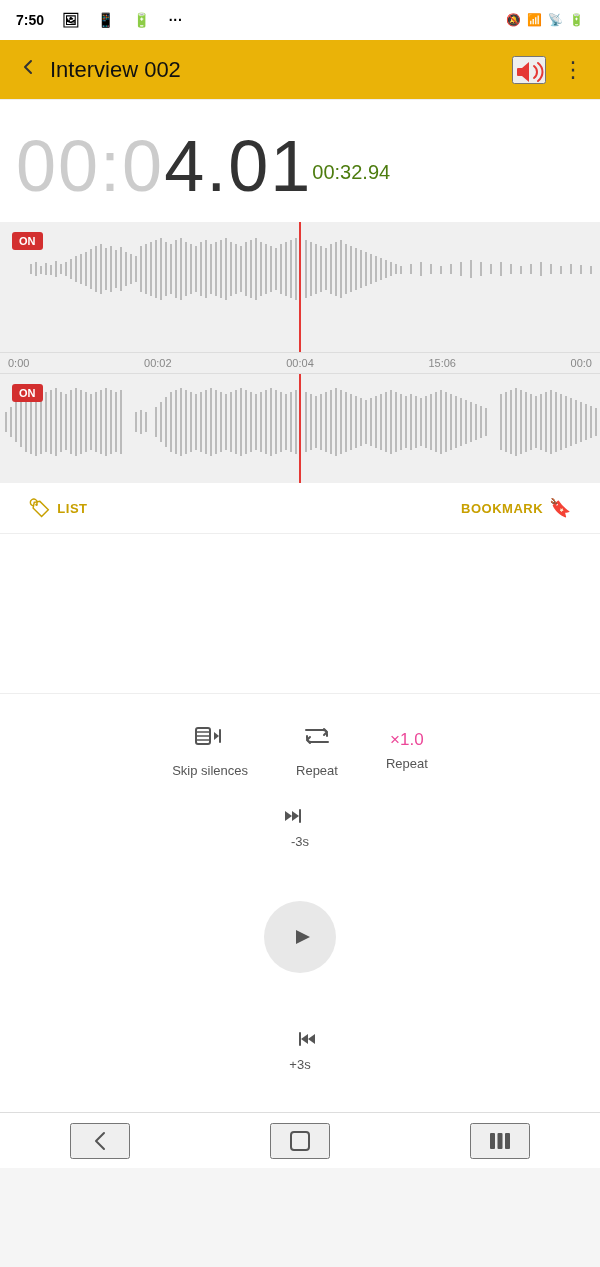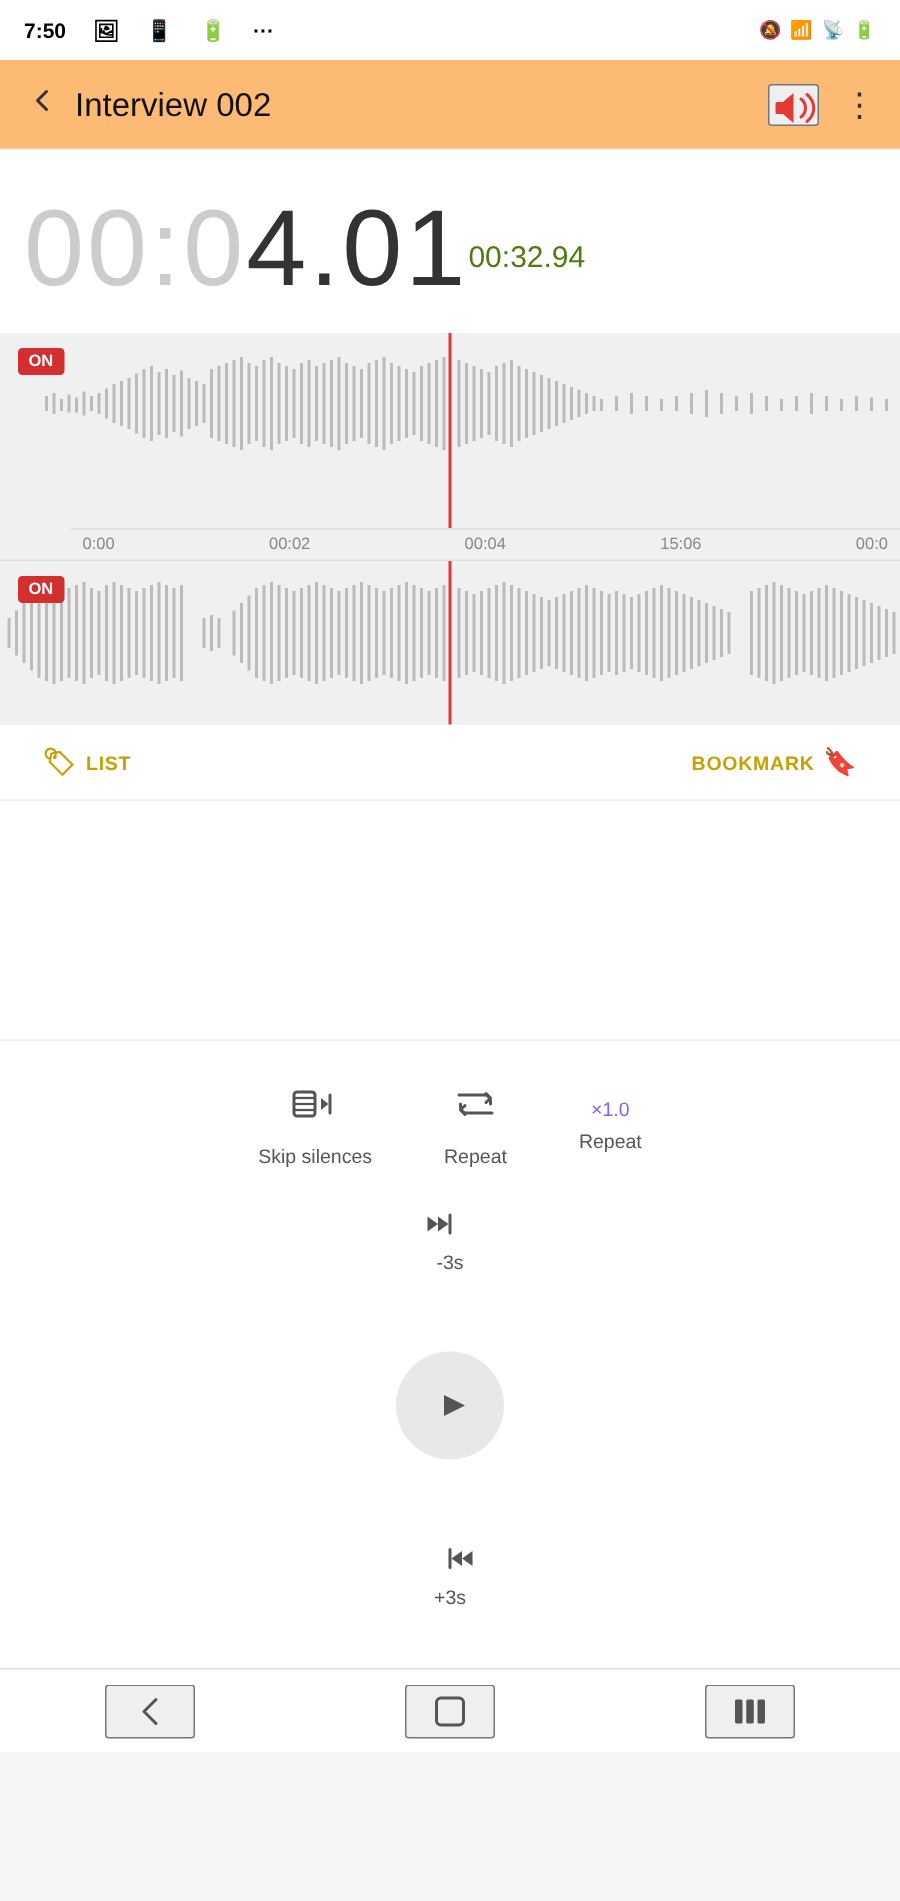--- a/index.html
+++ b/index.html
@@ -42,7 +42,7 @@
     .app-bar {
       display: flex;
       align-items: center;
-      background: #fdba74;
+      background: #eab308;
       padding: 10px 16px;
       height: 60px;
       border-bottom: 1px solid #eee;

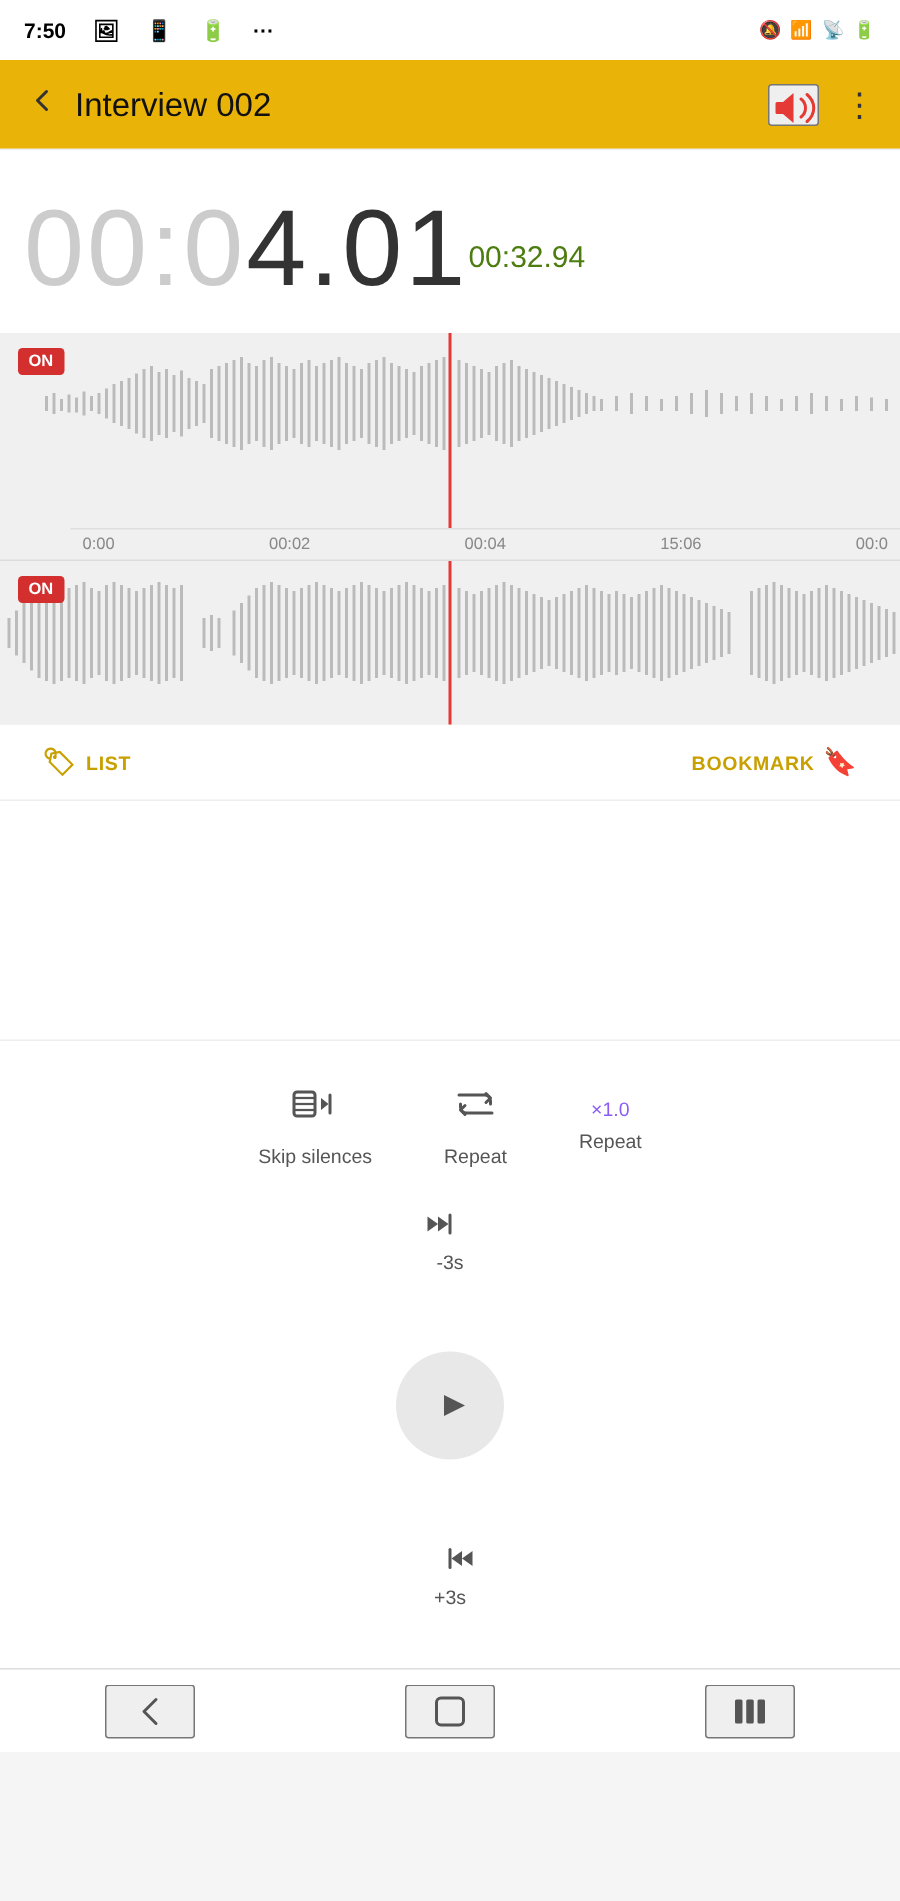--- a/index.html
+++ b/index.html
@@ -168,7 +168,6 @@
       font-size: 11px;
       color: #888;
       border-top: 1px solid #ddd;
-      margin-left: 47px;
     }
 
     

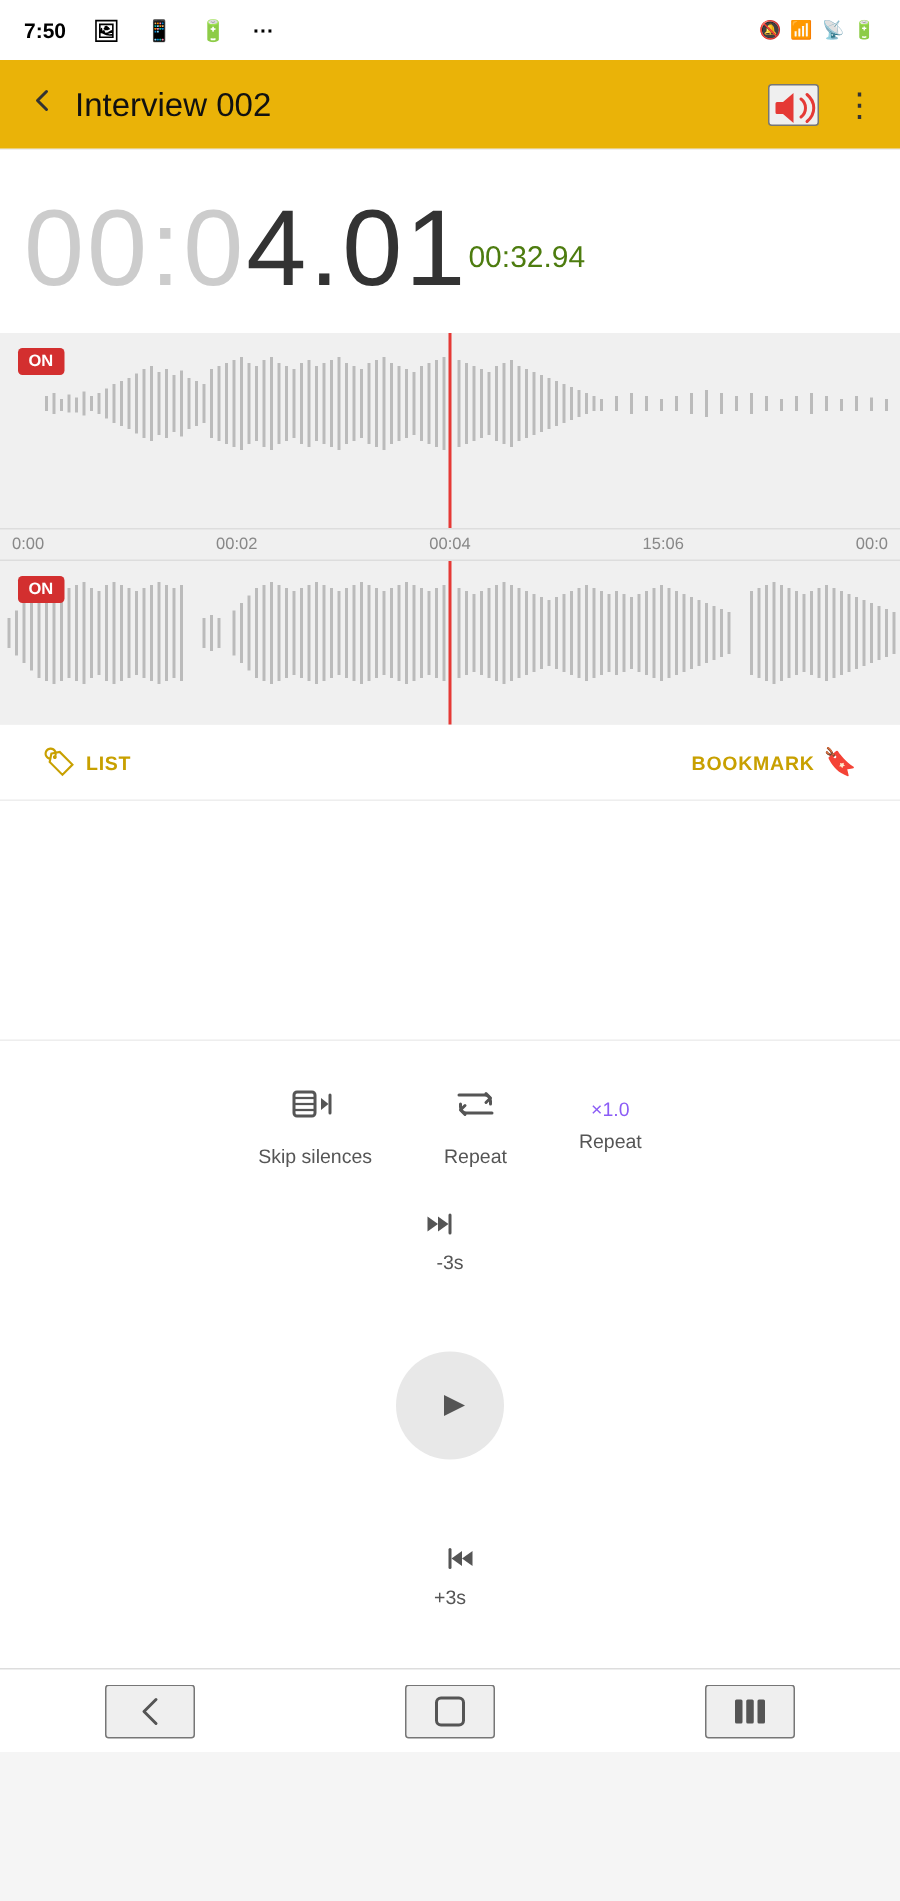--- a/index.html
+++ b/index.html
@@ -232,9 +232,9 @@
       color: #555;
     }
     .ctrl-value {
-      font-size: 13px;
+      font-size: 17px;
       font-weight: 500;
-      color: #8b5cf6;
+      color: #ec4899;
     }
 
     

